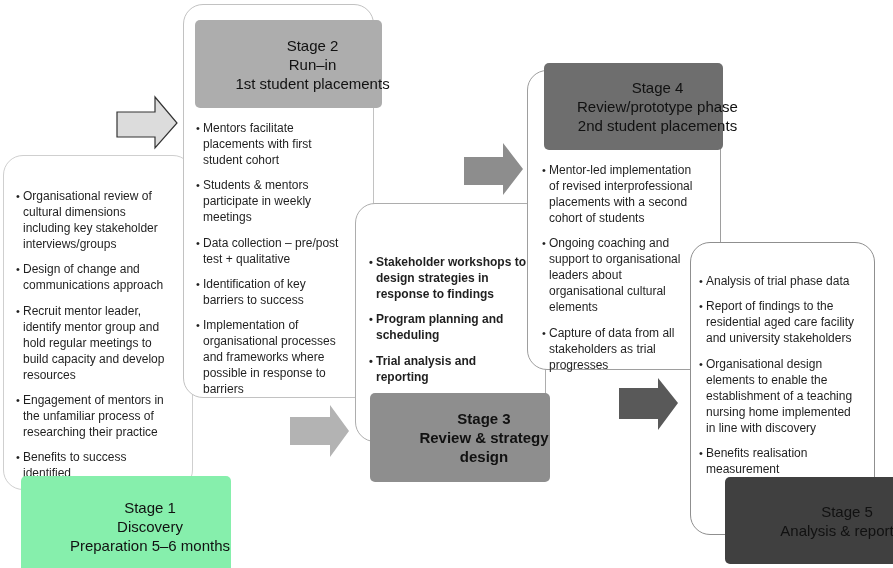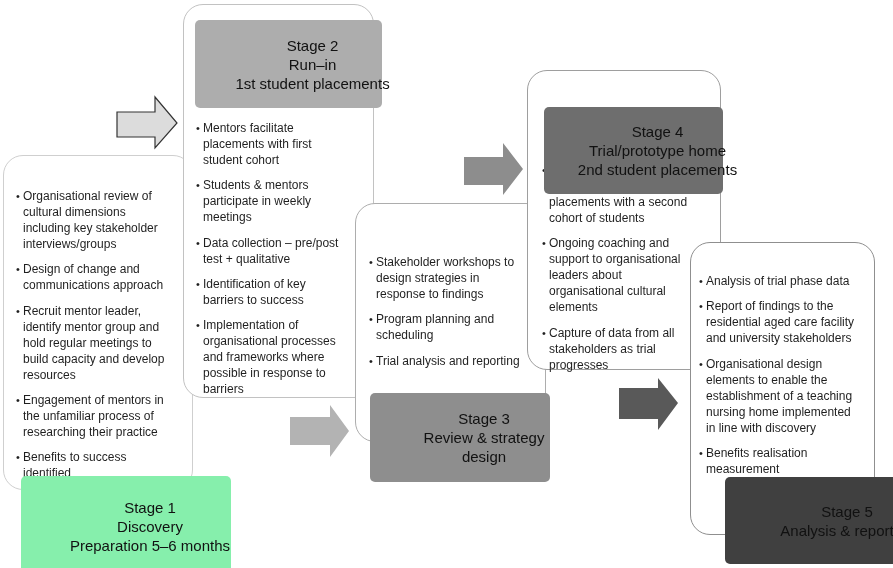--- a/index.html
+++ b/index.html
@@ -150,7 +150,7 @@
     <li>Ongoing coaching and support to organisational leaders about organisational cultural elements</li>
     <li>Capture of data from all stakeholders as trial progresses</li>
   </ul>
-  <div class="hdr" style="left: 544px; top: 63px; width: 179px; height: 87px; background: rgb(110, 110, 110); margin-top: 44px;">
+  <div class="hdr" style="left: 544px; top: 63px; width: 179px; height: 87px; background: rgb(110, 110, 110);">
     <div class="hdr-text">
       <span>Stage 4</span>
       <span>Trial/prototype home</span>

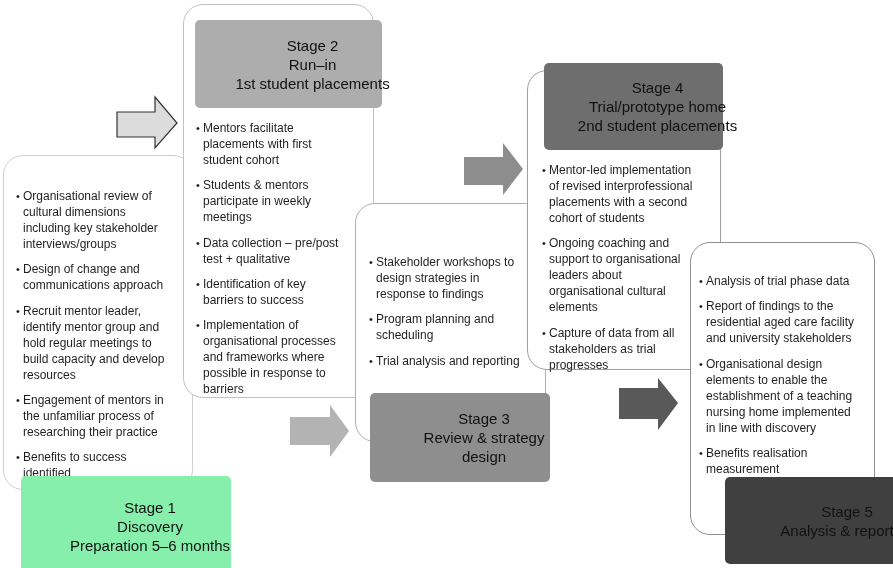--- a/index.html
+++ b/index.html
@@ -153,7 +153,7 @@
   <div class="hdr" style="left: 544px; top: 63px; width: 179px; height: 87px; background: rgb(110, 110, 110);">
     <div class="hdr-text">
       <span>Stage 4</span>
-      <span>Trial/prototype home</span>
+      <span>Review/prototype phase</span>
       <span>2nd student placements</span>
     </div>
   </div>

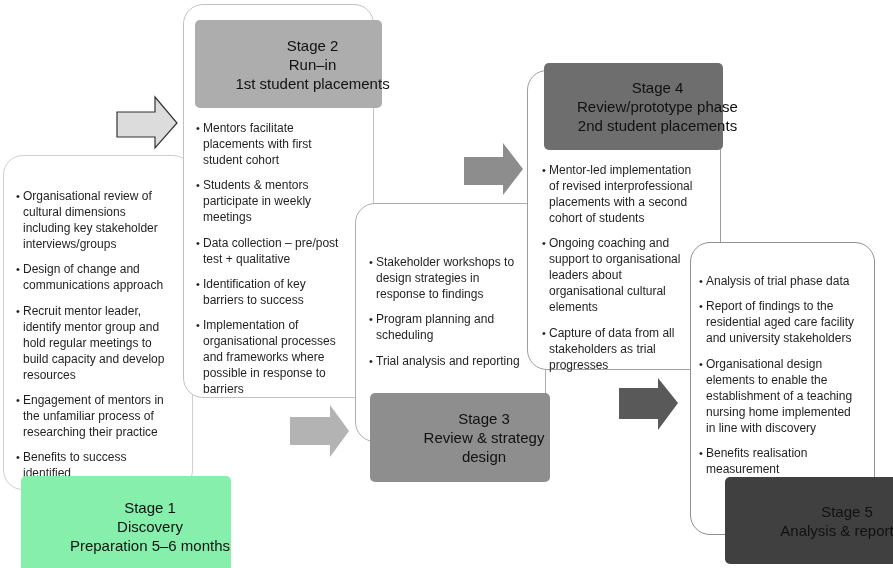--- a/index.html
+++ b/index.html
@@ -123,7 +123,7 @@
   <polygon points="0,13 40,13 40,1 59,27 40,53 40,41 0,41" fill="#b3b3b3"></polygon>
 </svg>
 
-<div class="stage" style="z-index:5;">
+<div class="stage" style="z-index:5;font-weight:bold;">
   <div class="box" style="left:355px;top:203px;width:191px;height:239px;border-color:#adadad;"></div>
   <ul class="bullets" style="left:376px;top:254px;width:151px;">
     <li>Stakeholder workshops to design strategies in response to findings</li>

